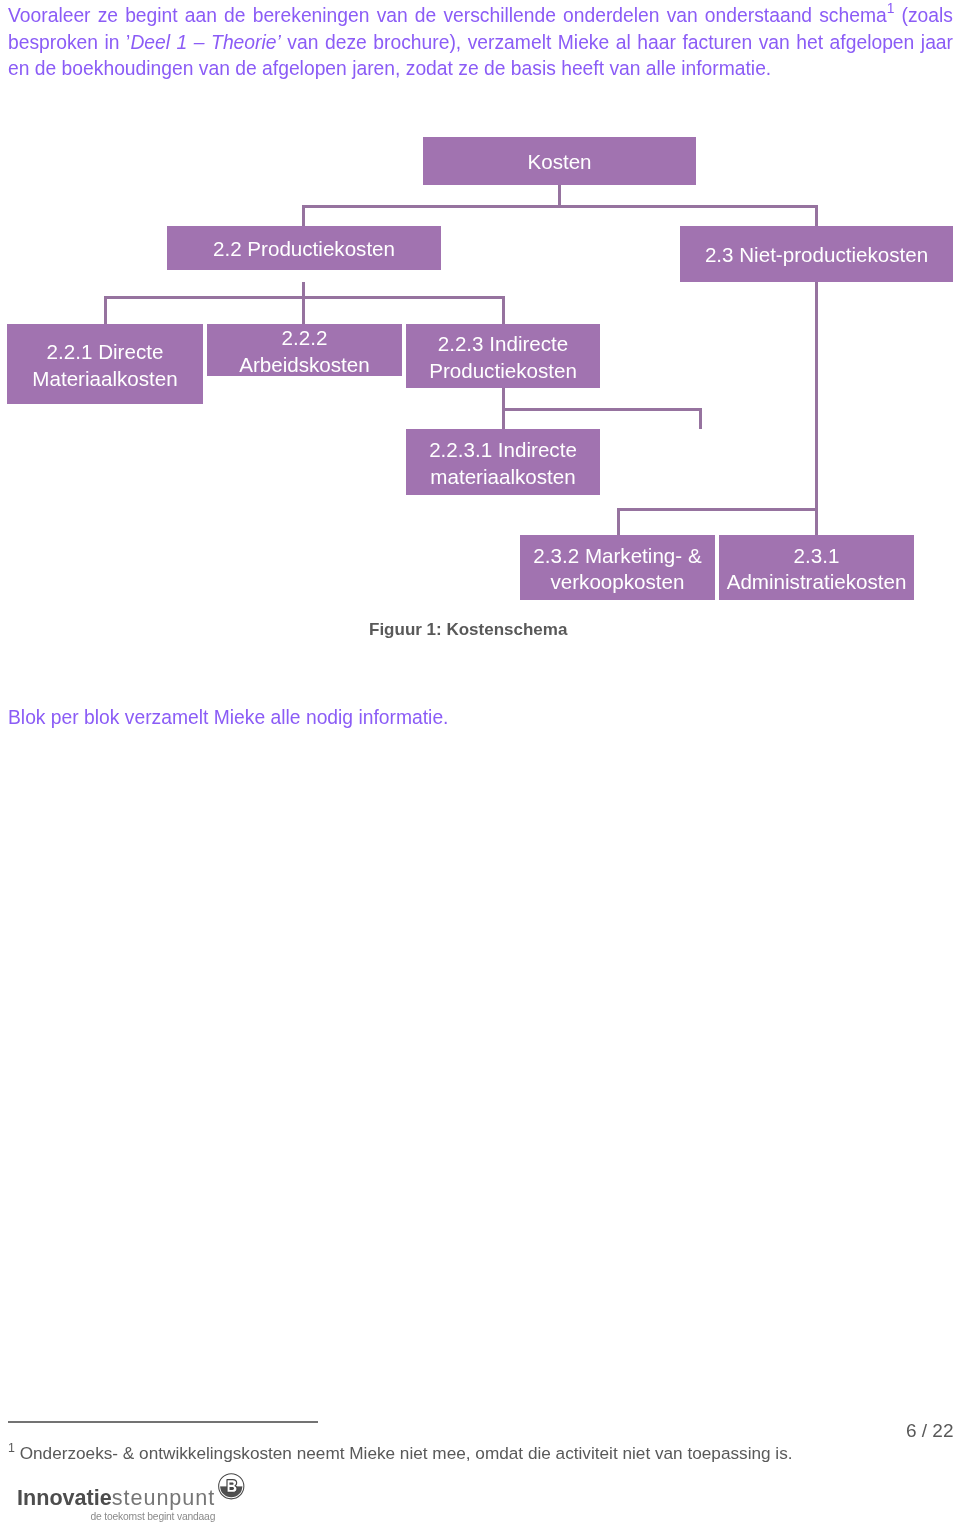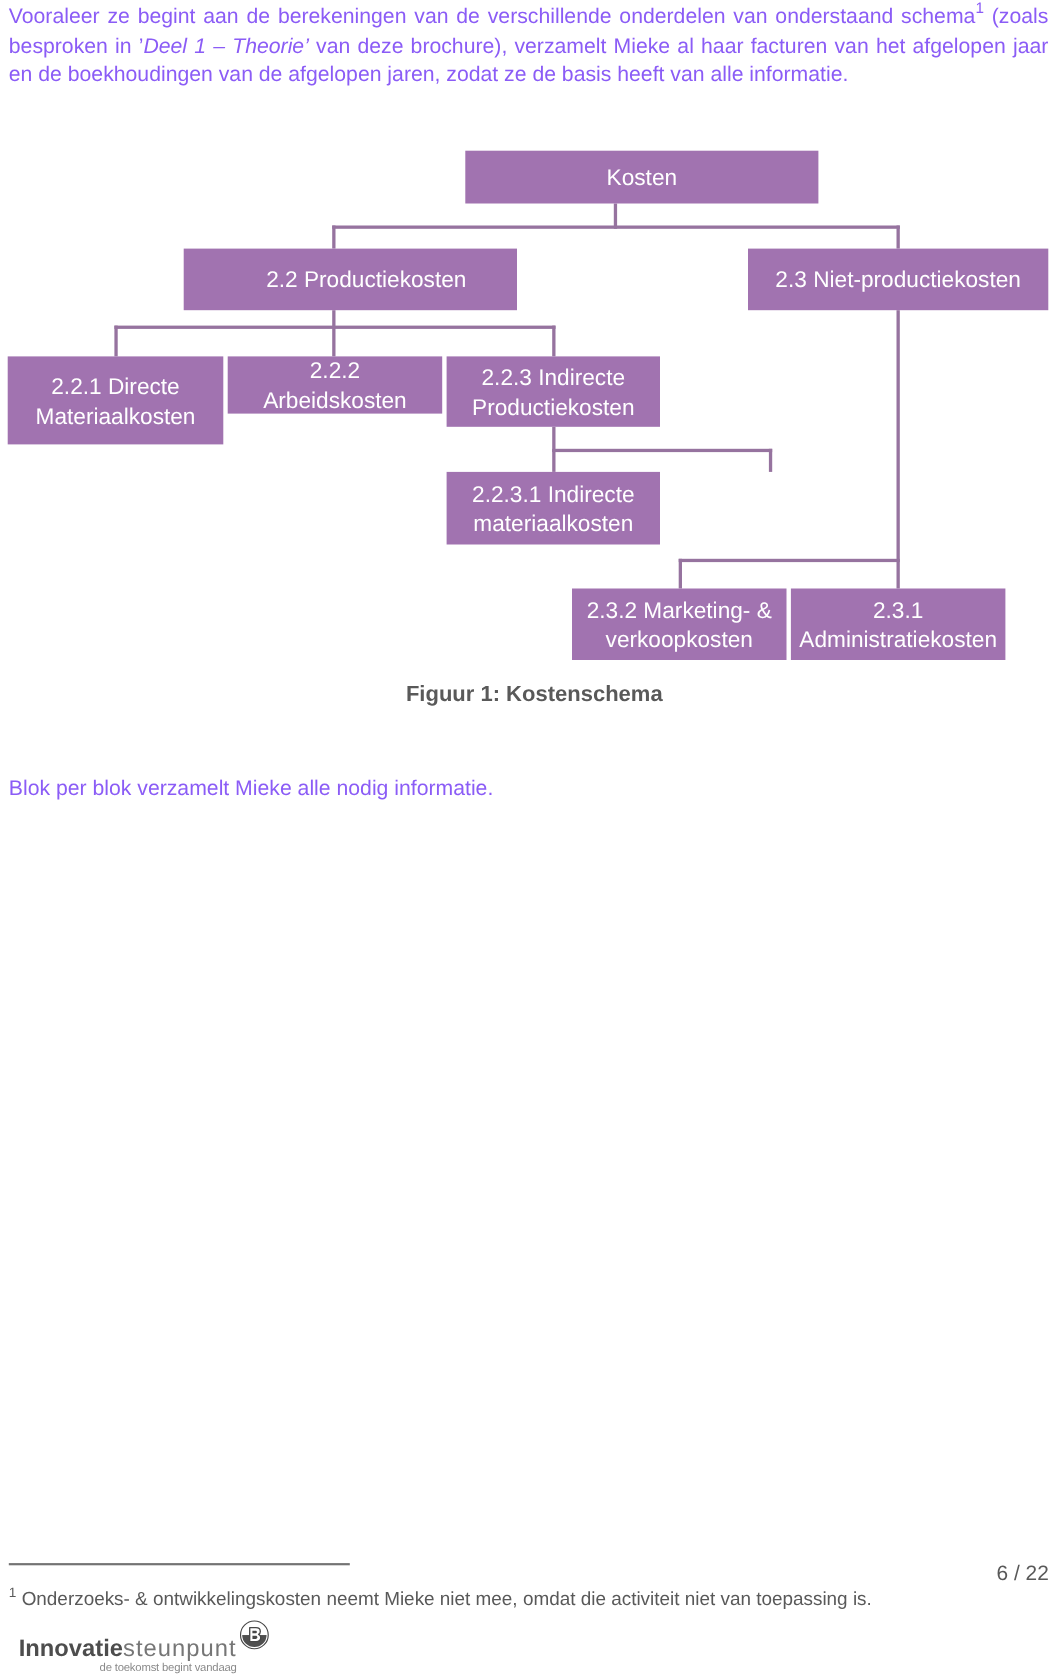--- a/index.html
+++ b/index.html
@@ -53,7 +53,7 @@
     <div class="ln" style="left:617px;top:508px;width:201px;height:3px;"></div>
     <div class="ln" style="left:617px;top:508px;width:3px;height:27px;"></div>
 
-    <div class="node" style="left:423px;top:137px;width:321px;height:48px;">
+    <div class="node" style="left:423px;top:137px;width:273px;height:48px;">
         <span class="nlab"><span>Kosten</span></span>
       </div>
     <div class="node" style="left:167px;top:226px;width:274px;height:56px;padding-left:29px;">

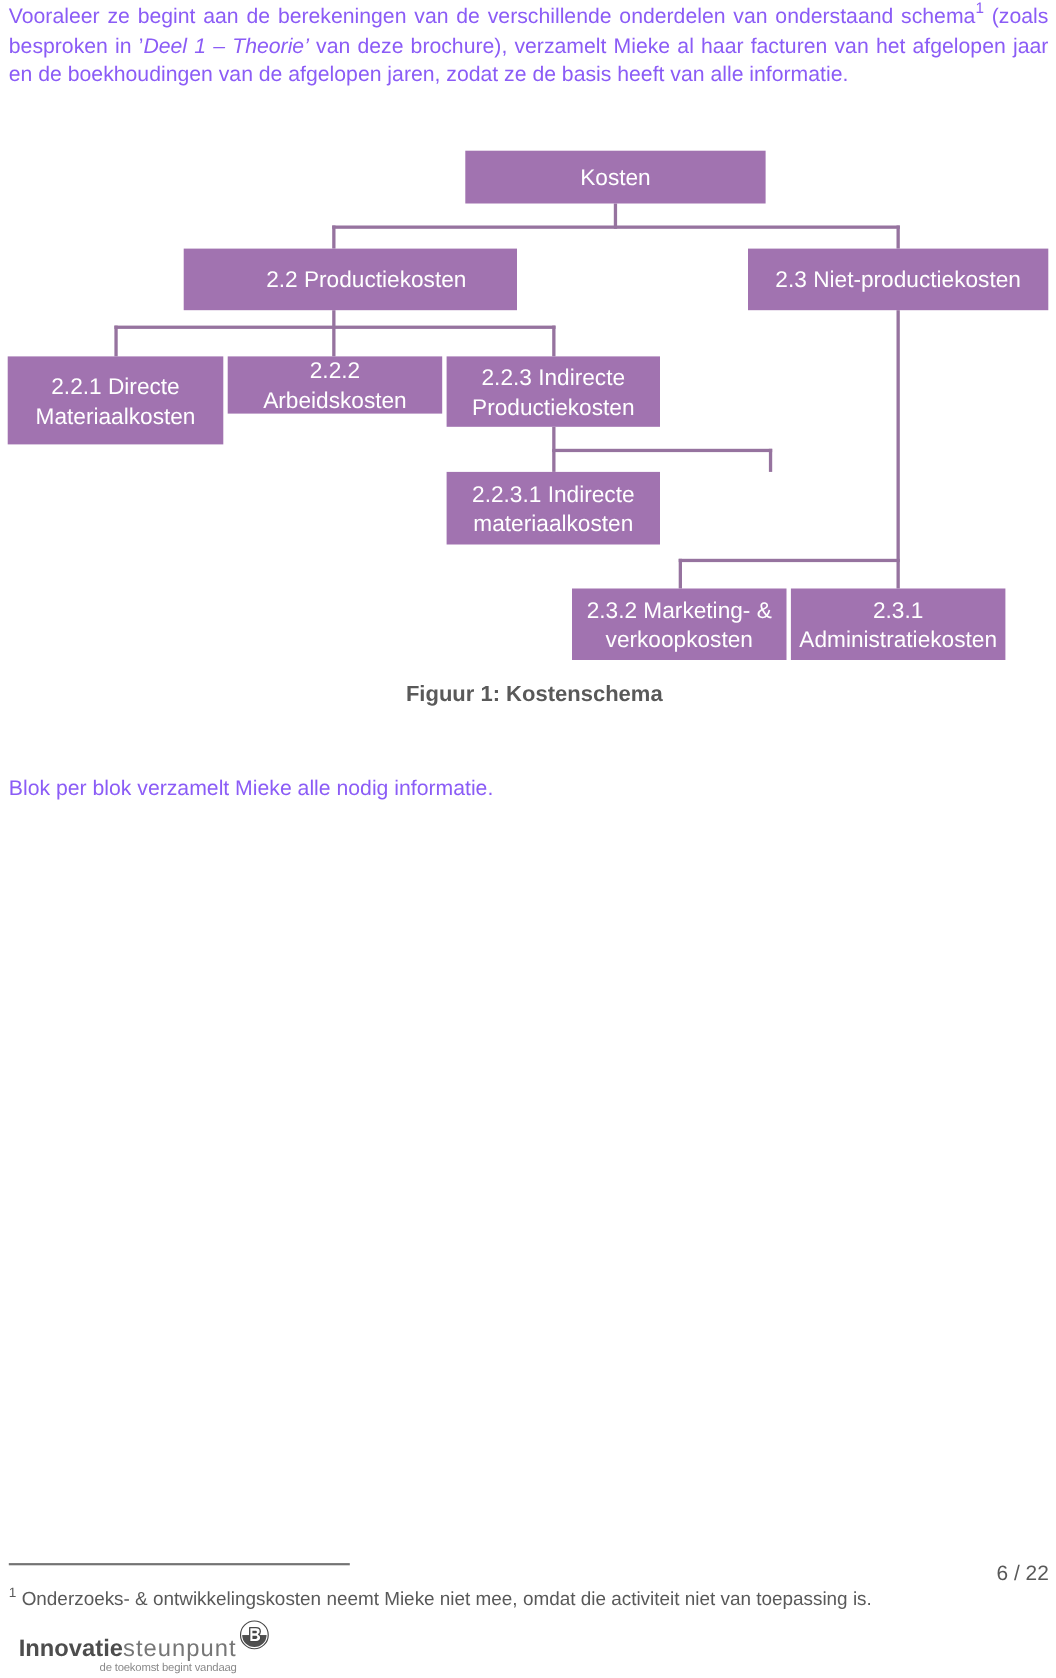--- a/index.html
+++ b/index.html
@@ -56,7 +56,7 @@
     <div class="node" style="left:423px;top:137px;width:273px;height:48px;">
         <span class="nlab"><span>Kosten</span></span>
       </div>
-    <div class="node" style="left:167px;top:226px;width:274px;height:56px;padding-left:29px;">
+    <div class="node" style="left:167px;top:226px;width:274px;height:44px;">
         <span class="nlab"><span>2.2 Productiekosten</span></span>
       </div>
     <div class="node" style="left:680px;top:226px;width:273px;height:56px;">

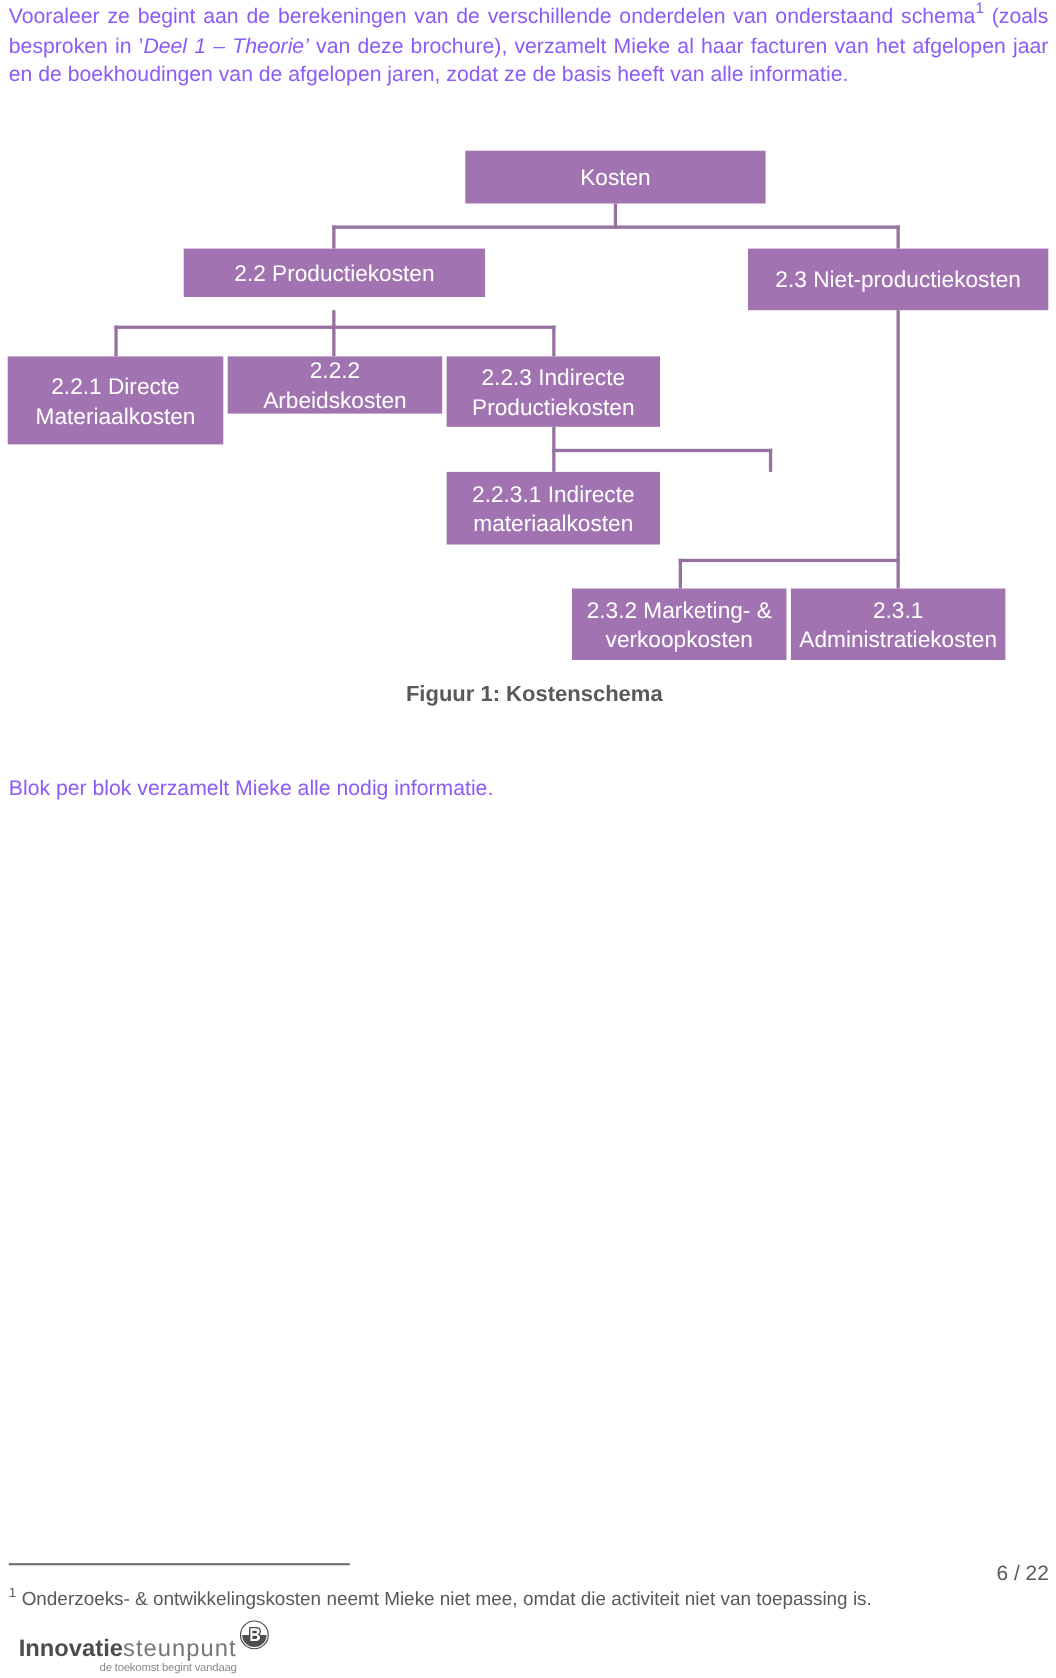--- a/index.html
+++ b/index.html
@@ -14,7 +14,7 @@
         justify-content:center;text-align:center;font-size:20.6px;line-height:26.5px;}
   .nlab{position:relative;top:1.5px;}
   .ln{position:absolute;background:#96739f;}
-  .caption{position:absolute;color:#595959;font-size:20px;font-weight:bold;}
+  .caption{position:absolute;color:#595959;font-size:17px;font-weight:bold;}
   .fnrule{position:absolute;background:#737373;height:1.6px;}
   .footnote{position:absolute;color:#595959;font-size:17.2px;line-height:22px;}
   .footnote sup{font-size:0.72em;top:-0.55em;}

